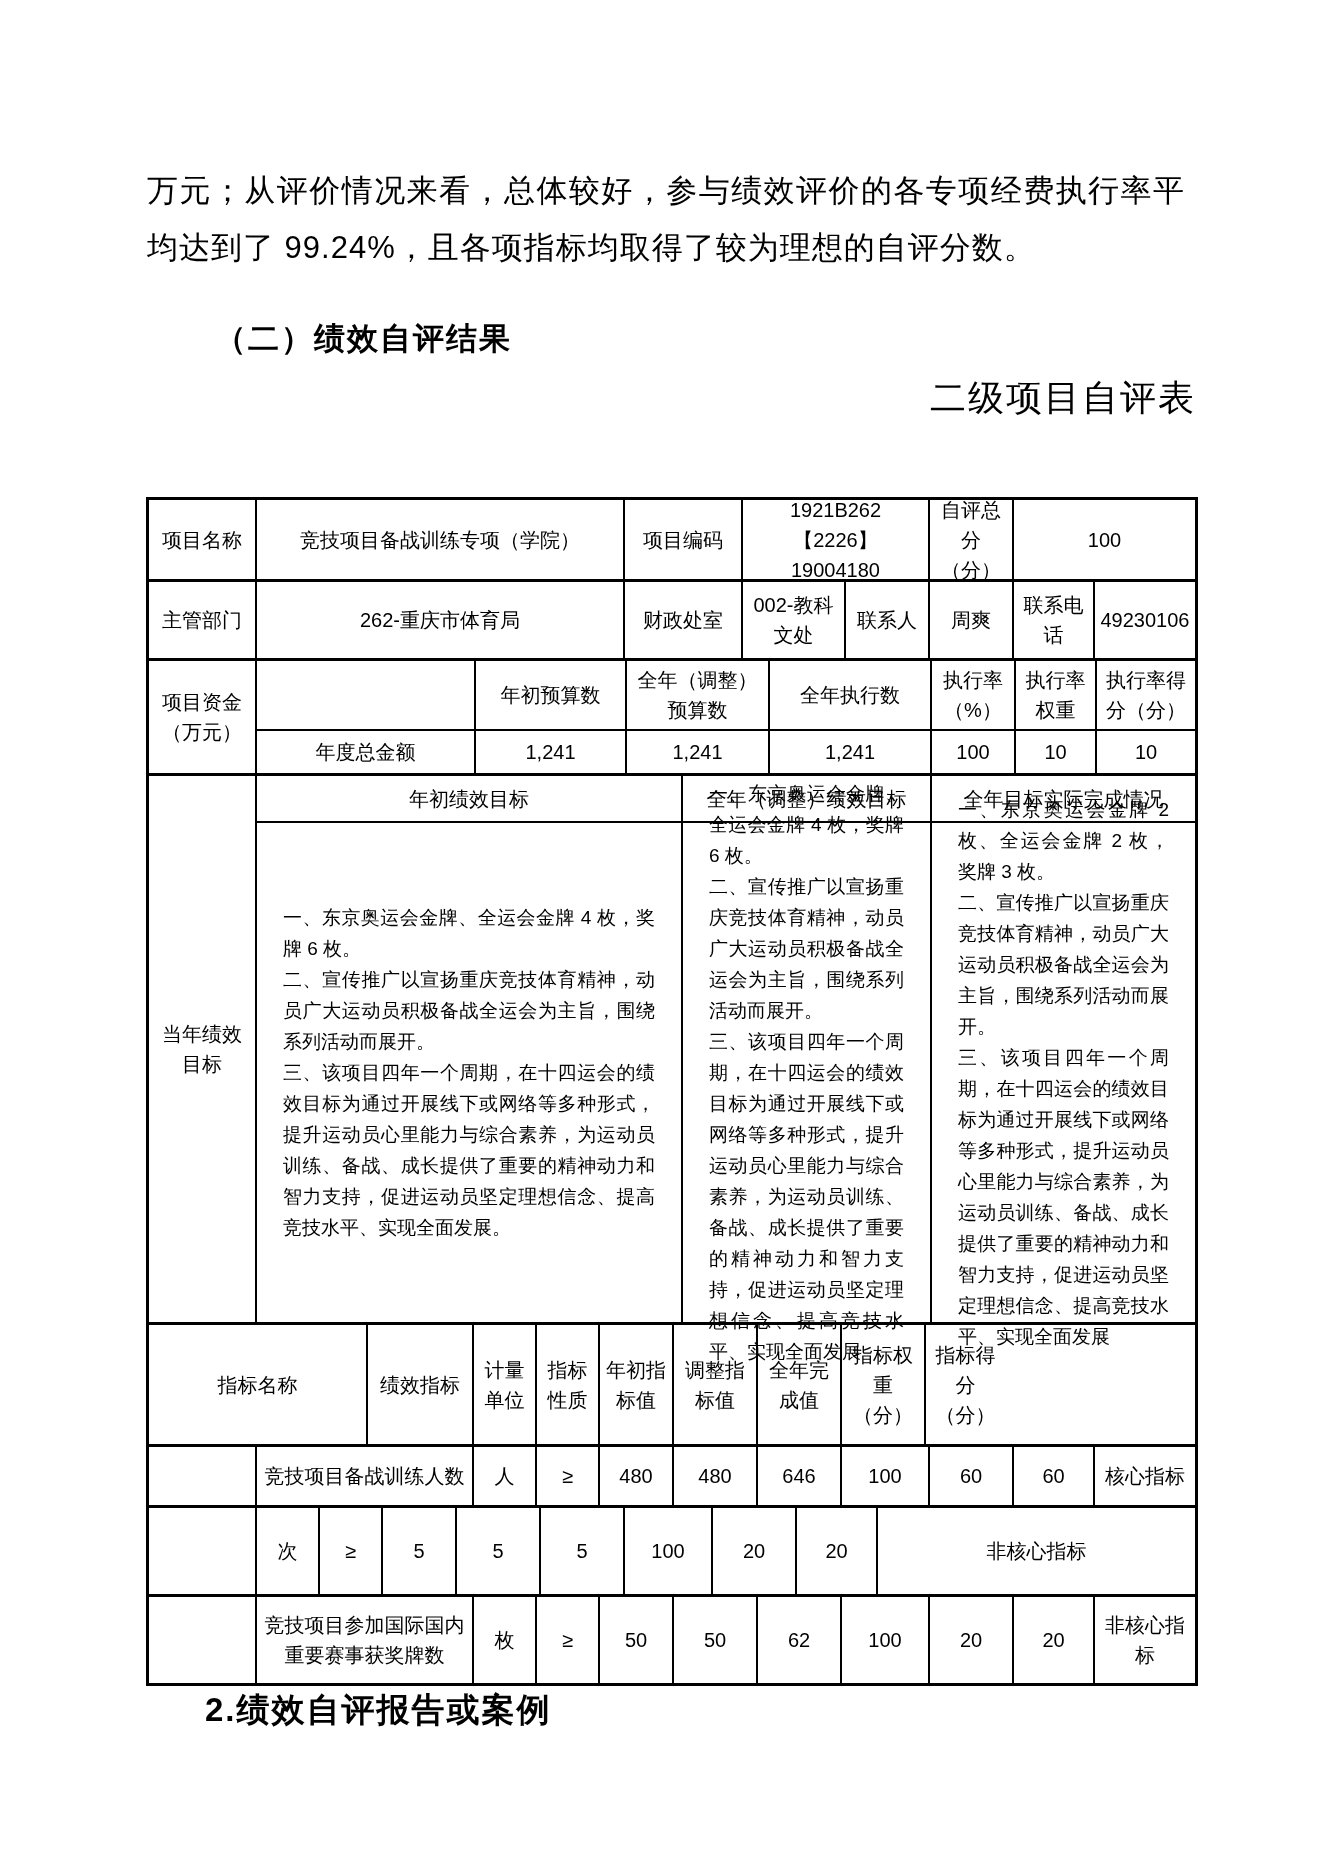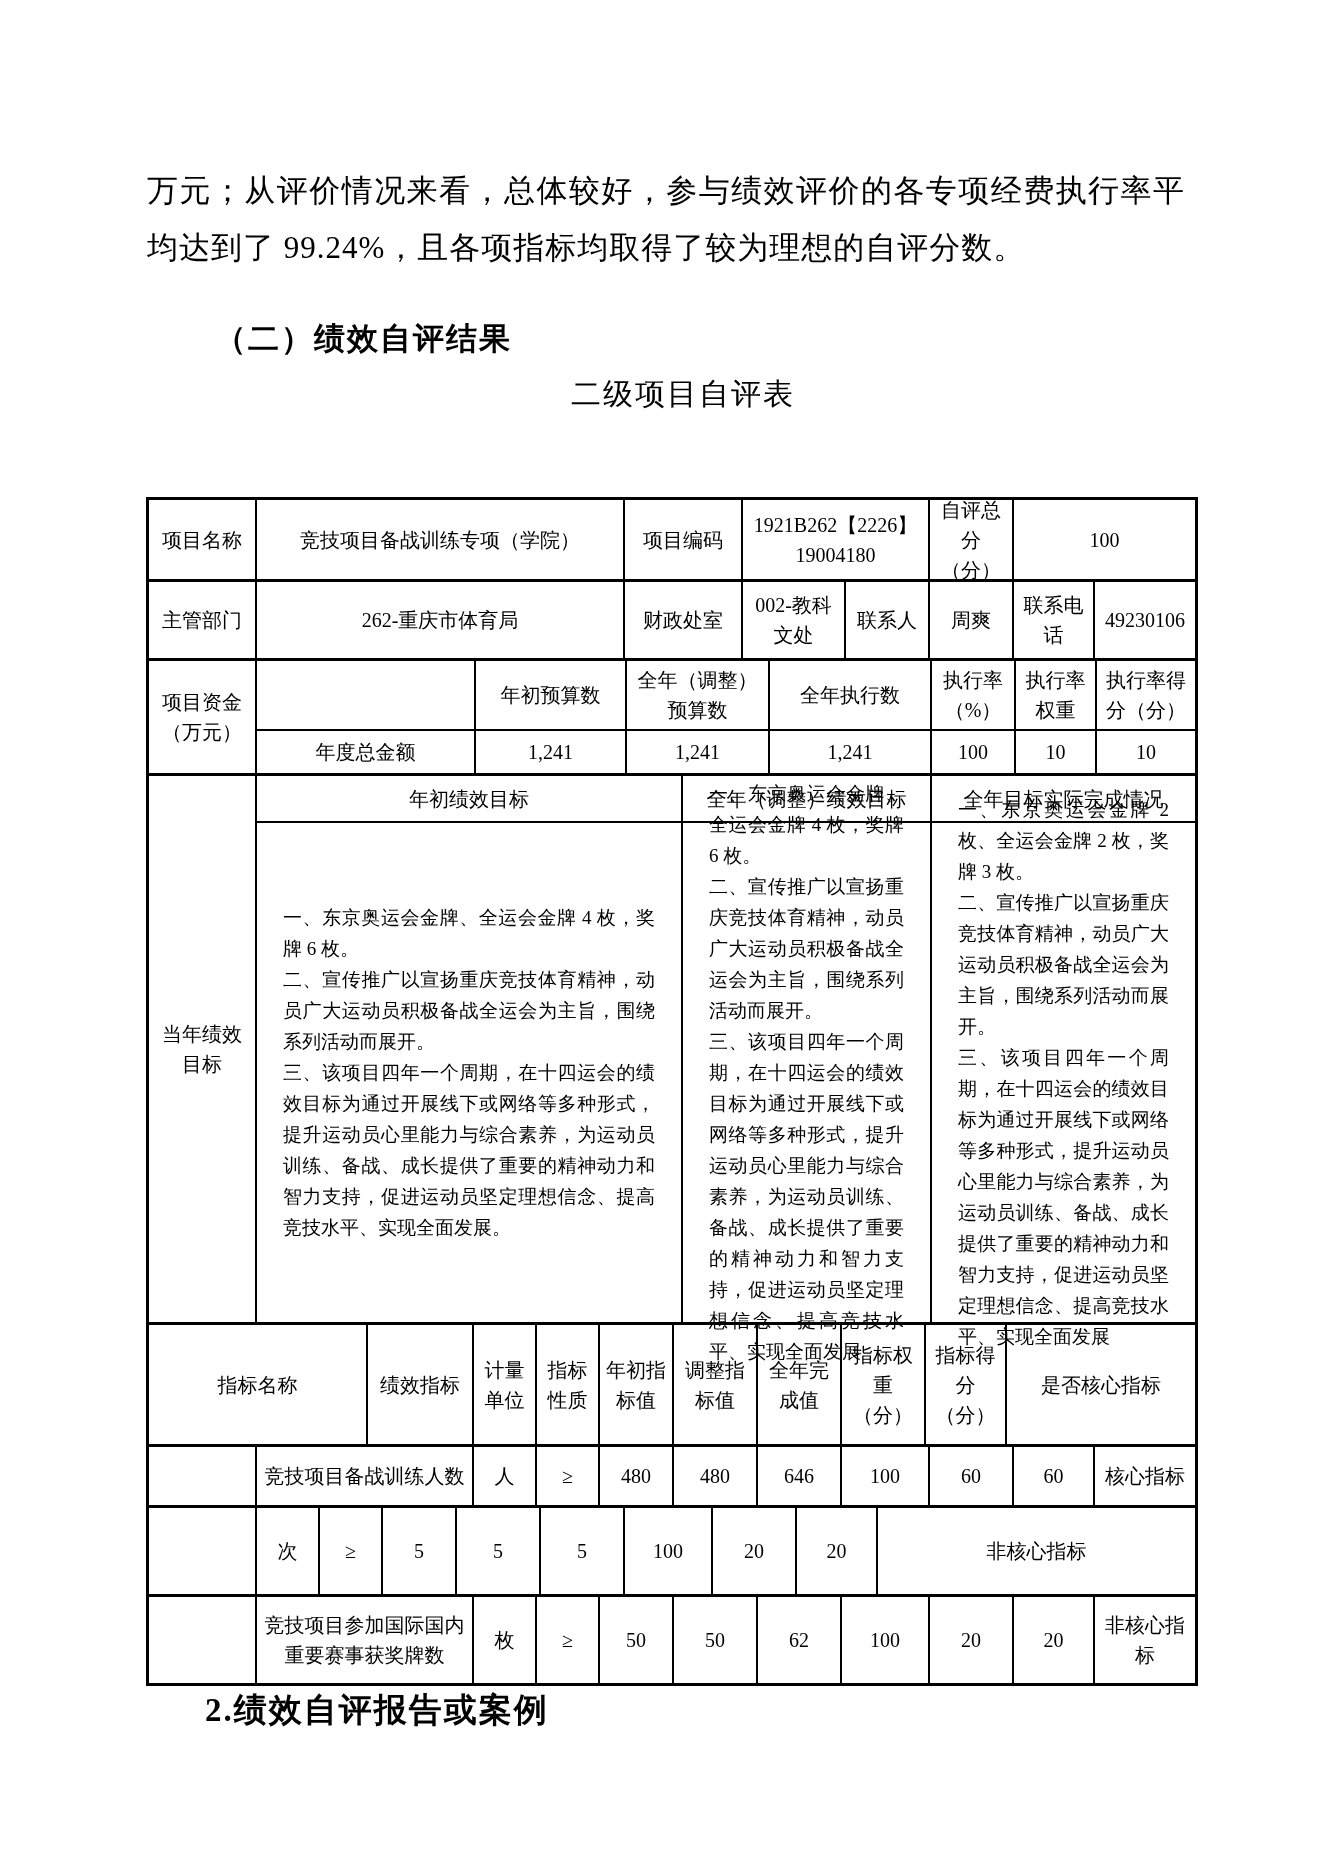--- a/index.html
+++ b/index.html
@@ -8,7 +8,7 @@
     width:1323px;height:1871px;
     margin:0 auto;
     background:#ffffff;
-    font-family:Liberation Serif, serif;
+    font-family:Liberation Sans, sans-serif;
     color:#000;
     overflow:hidden;
   }

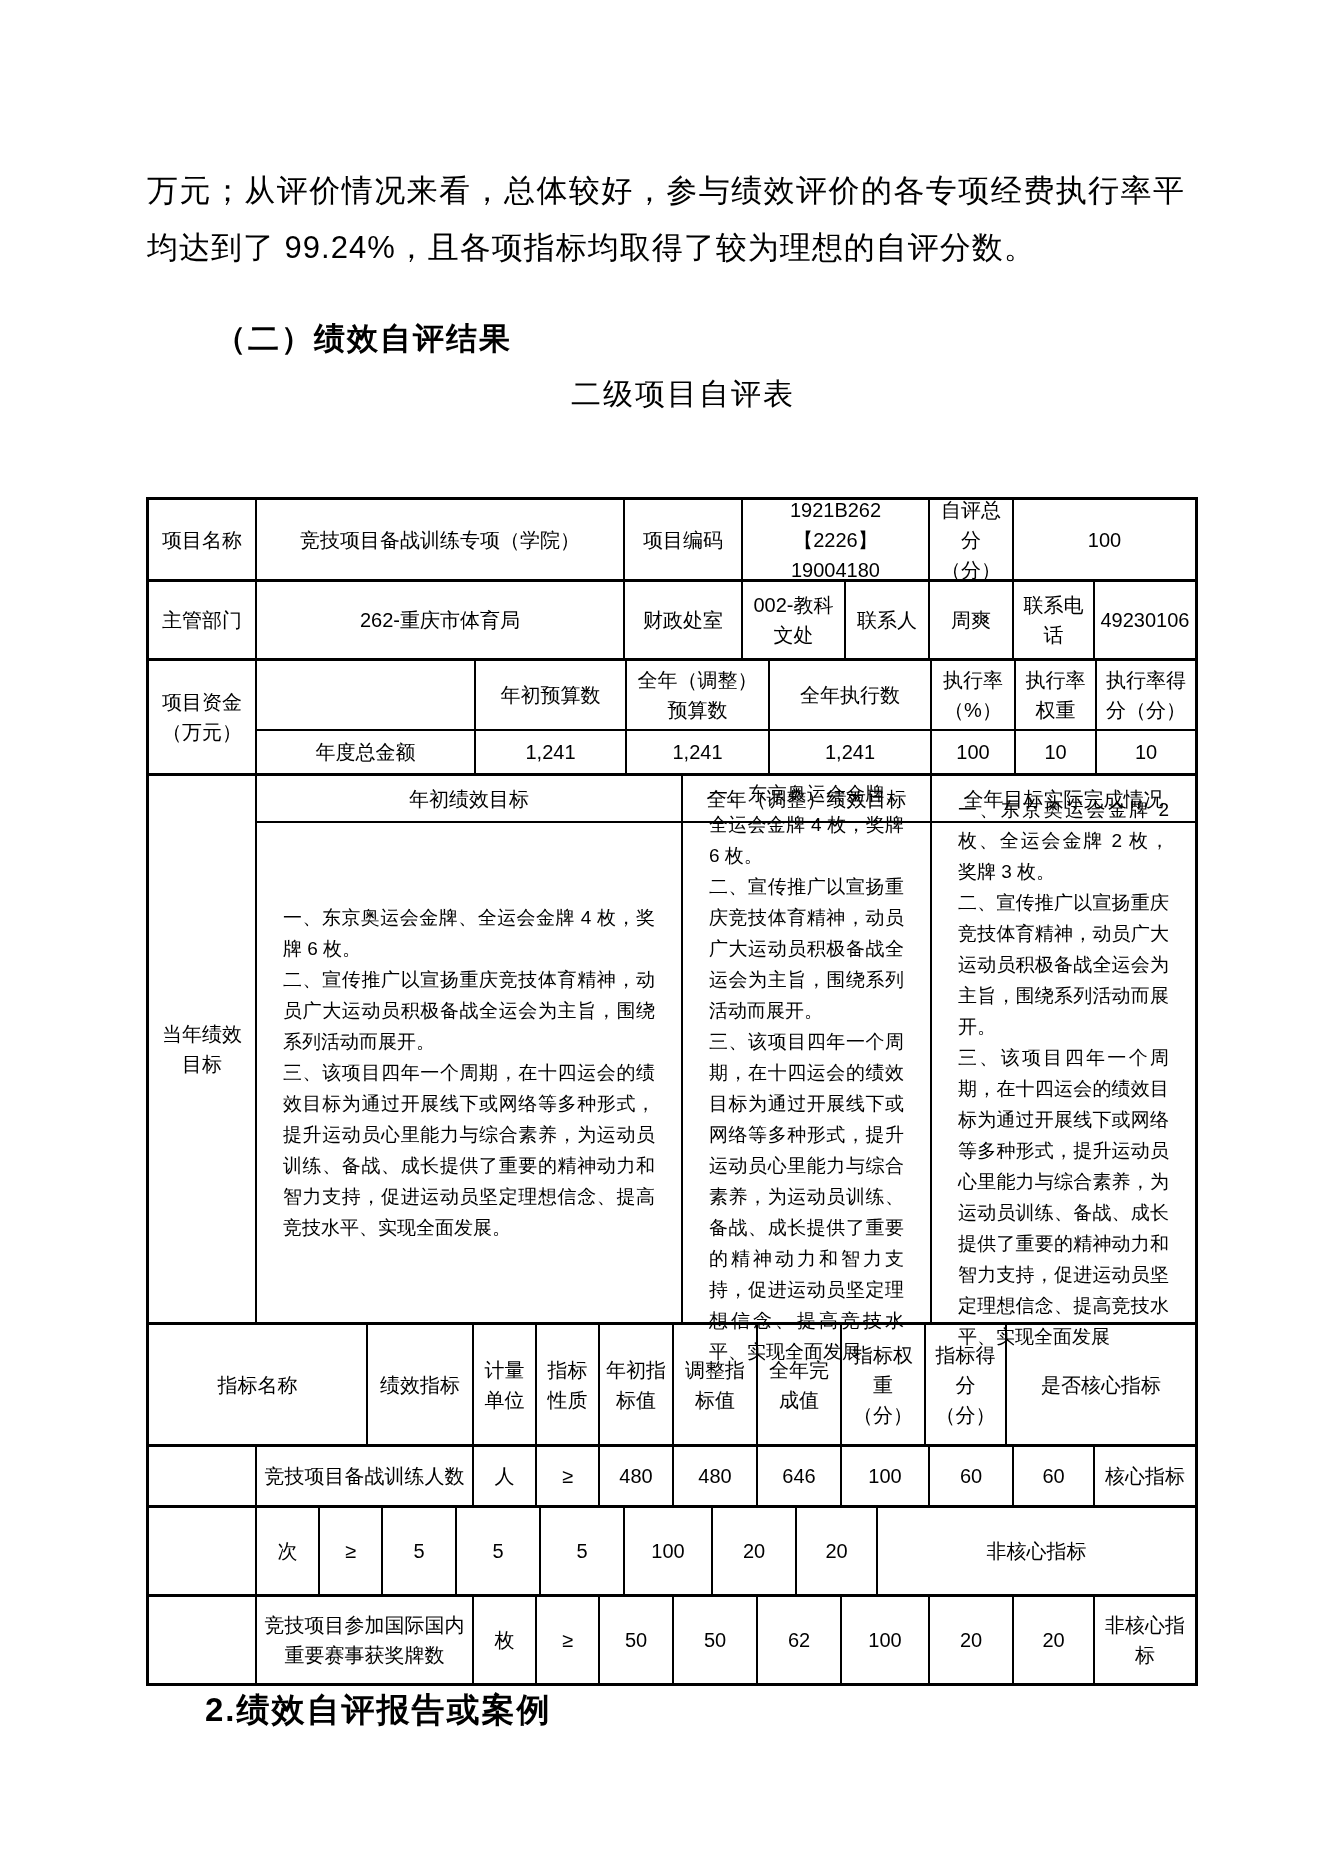--- a/index.html
+++ b/index.html
@@ -23,8 +23,8 @@
     font-size:31px;font-weight:bold;letter-spacing:2px;
   }
   .table-title{
-    position:absolute;left:157px;top:374px;width:1052px;
-    font-size:30px;text-align:center;letter-spacing:2px;
+    position:absolute;left:144px;top:374px;width:1052px;
+    font-size:36px;text-align:right;letter-spacing:2px;
   }
   .tbl{
     position:absolute;left:146px;top:497px;width:1052px;

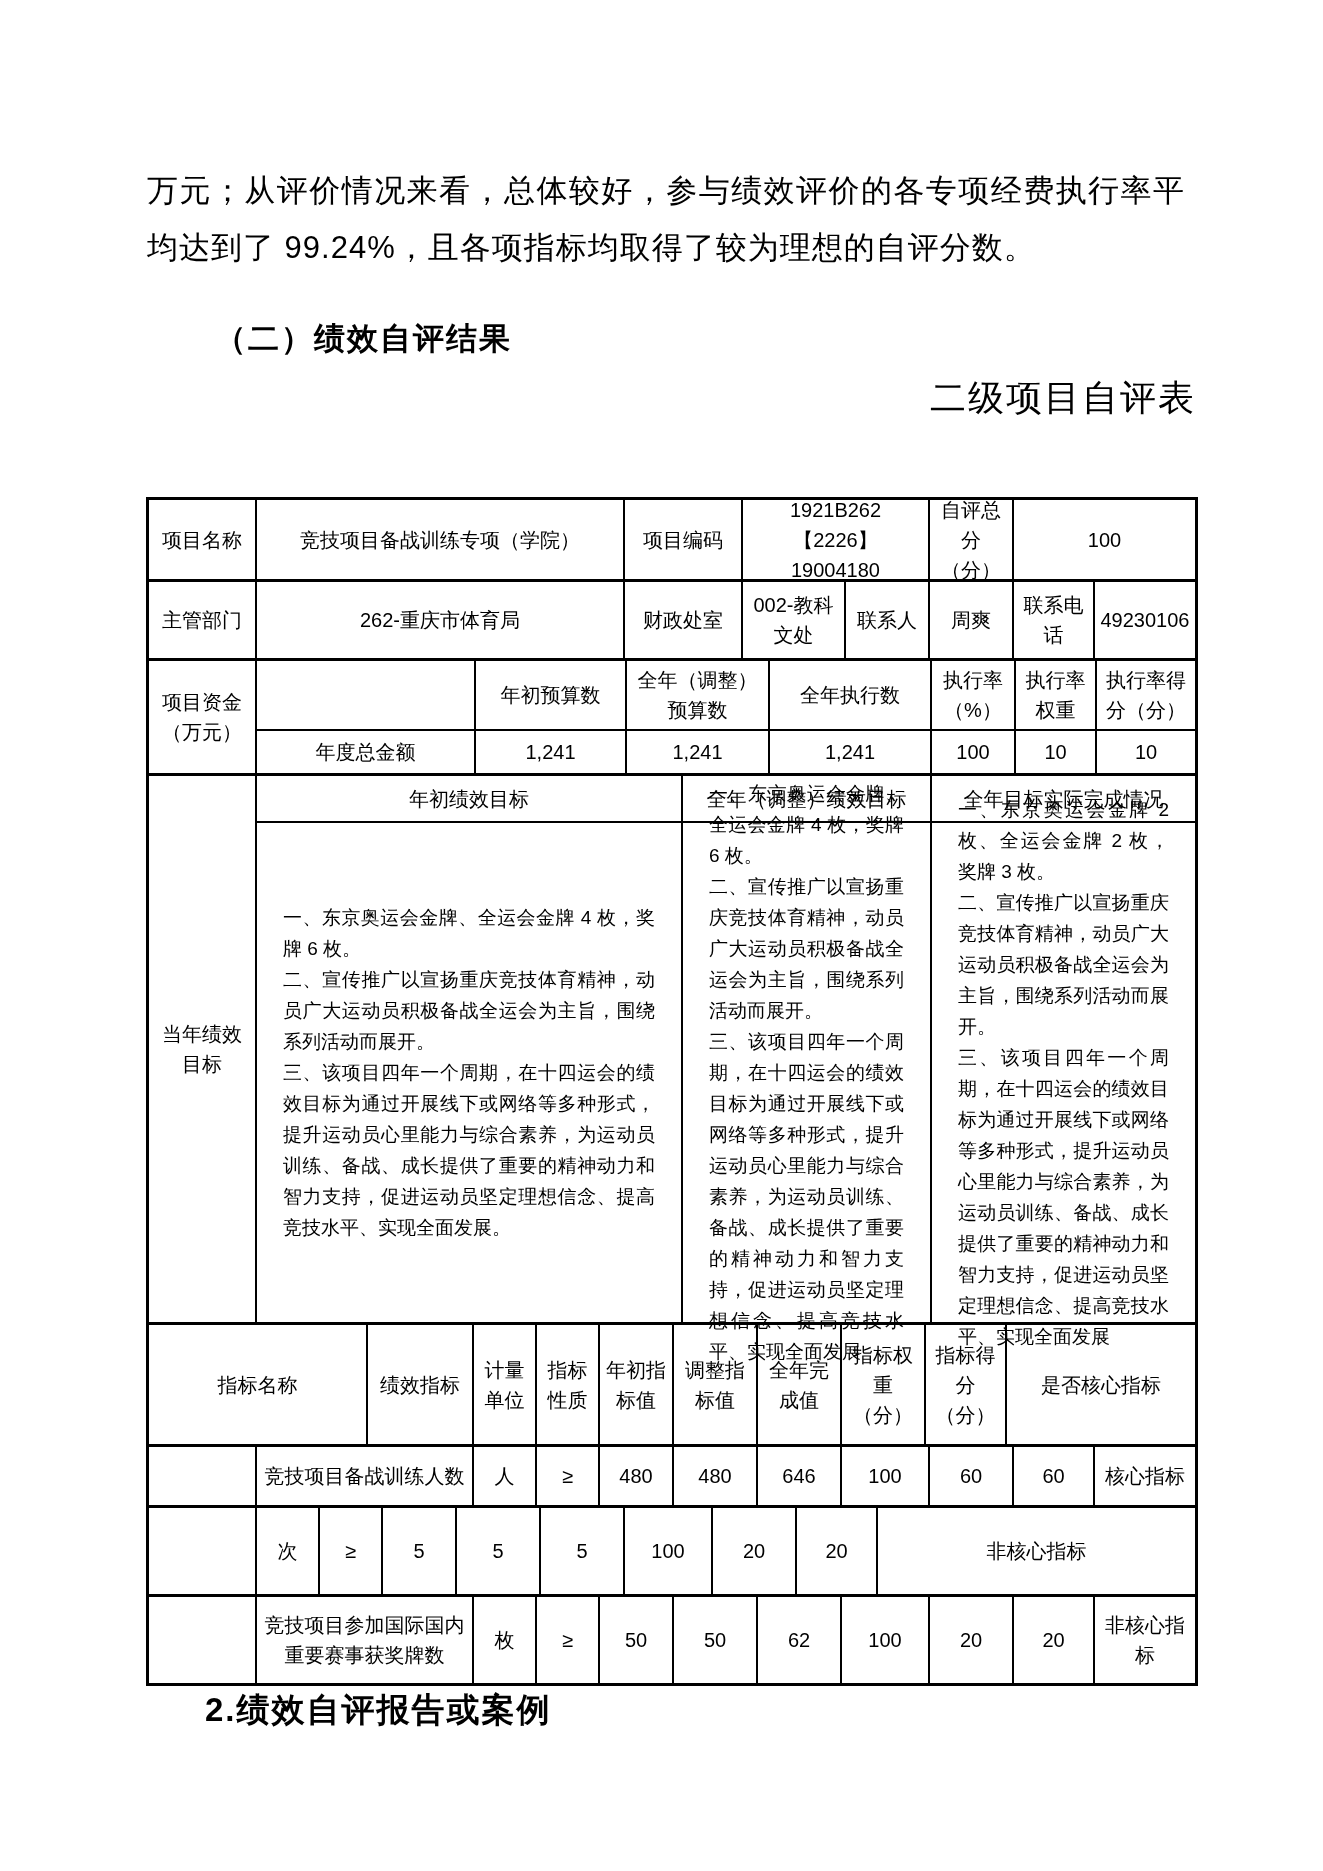--- a/index.html
+++ b/index.html
@@ -152,7 +152,6 @@
       <div class="cell" style="flex:0 0 84px">全年完成值</div>
       <div class="cell" style="flex:0 0 84px">指标权重（分）</div>
       <div class="cell" style="flex:0 0 81px">指标得分（分）</div>
-      <div class="cell" style="flex:1">是否核心指标</div>
     </div>
 
     <div class="row" style="height:58px">

